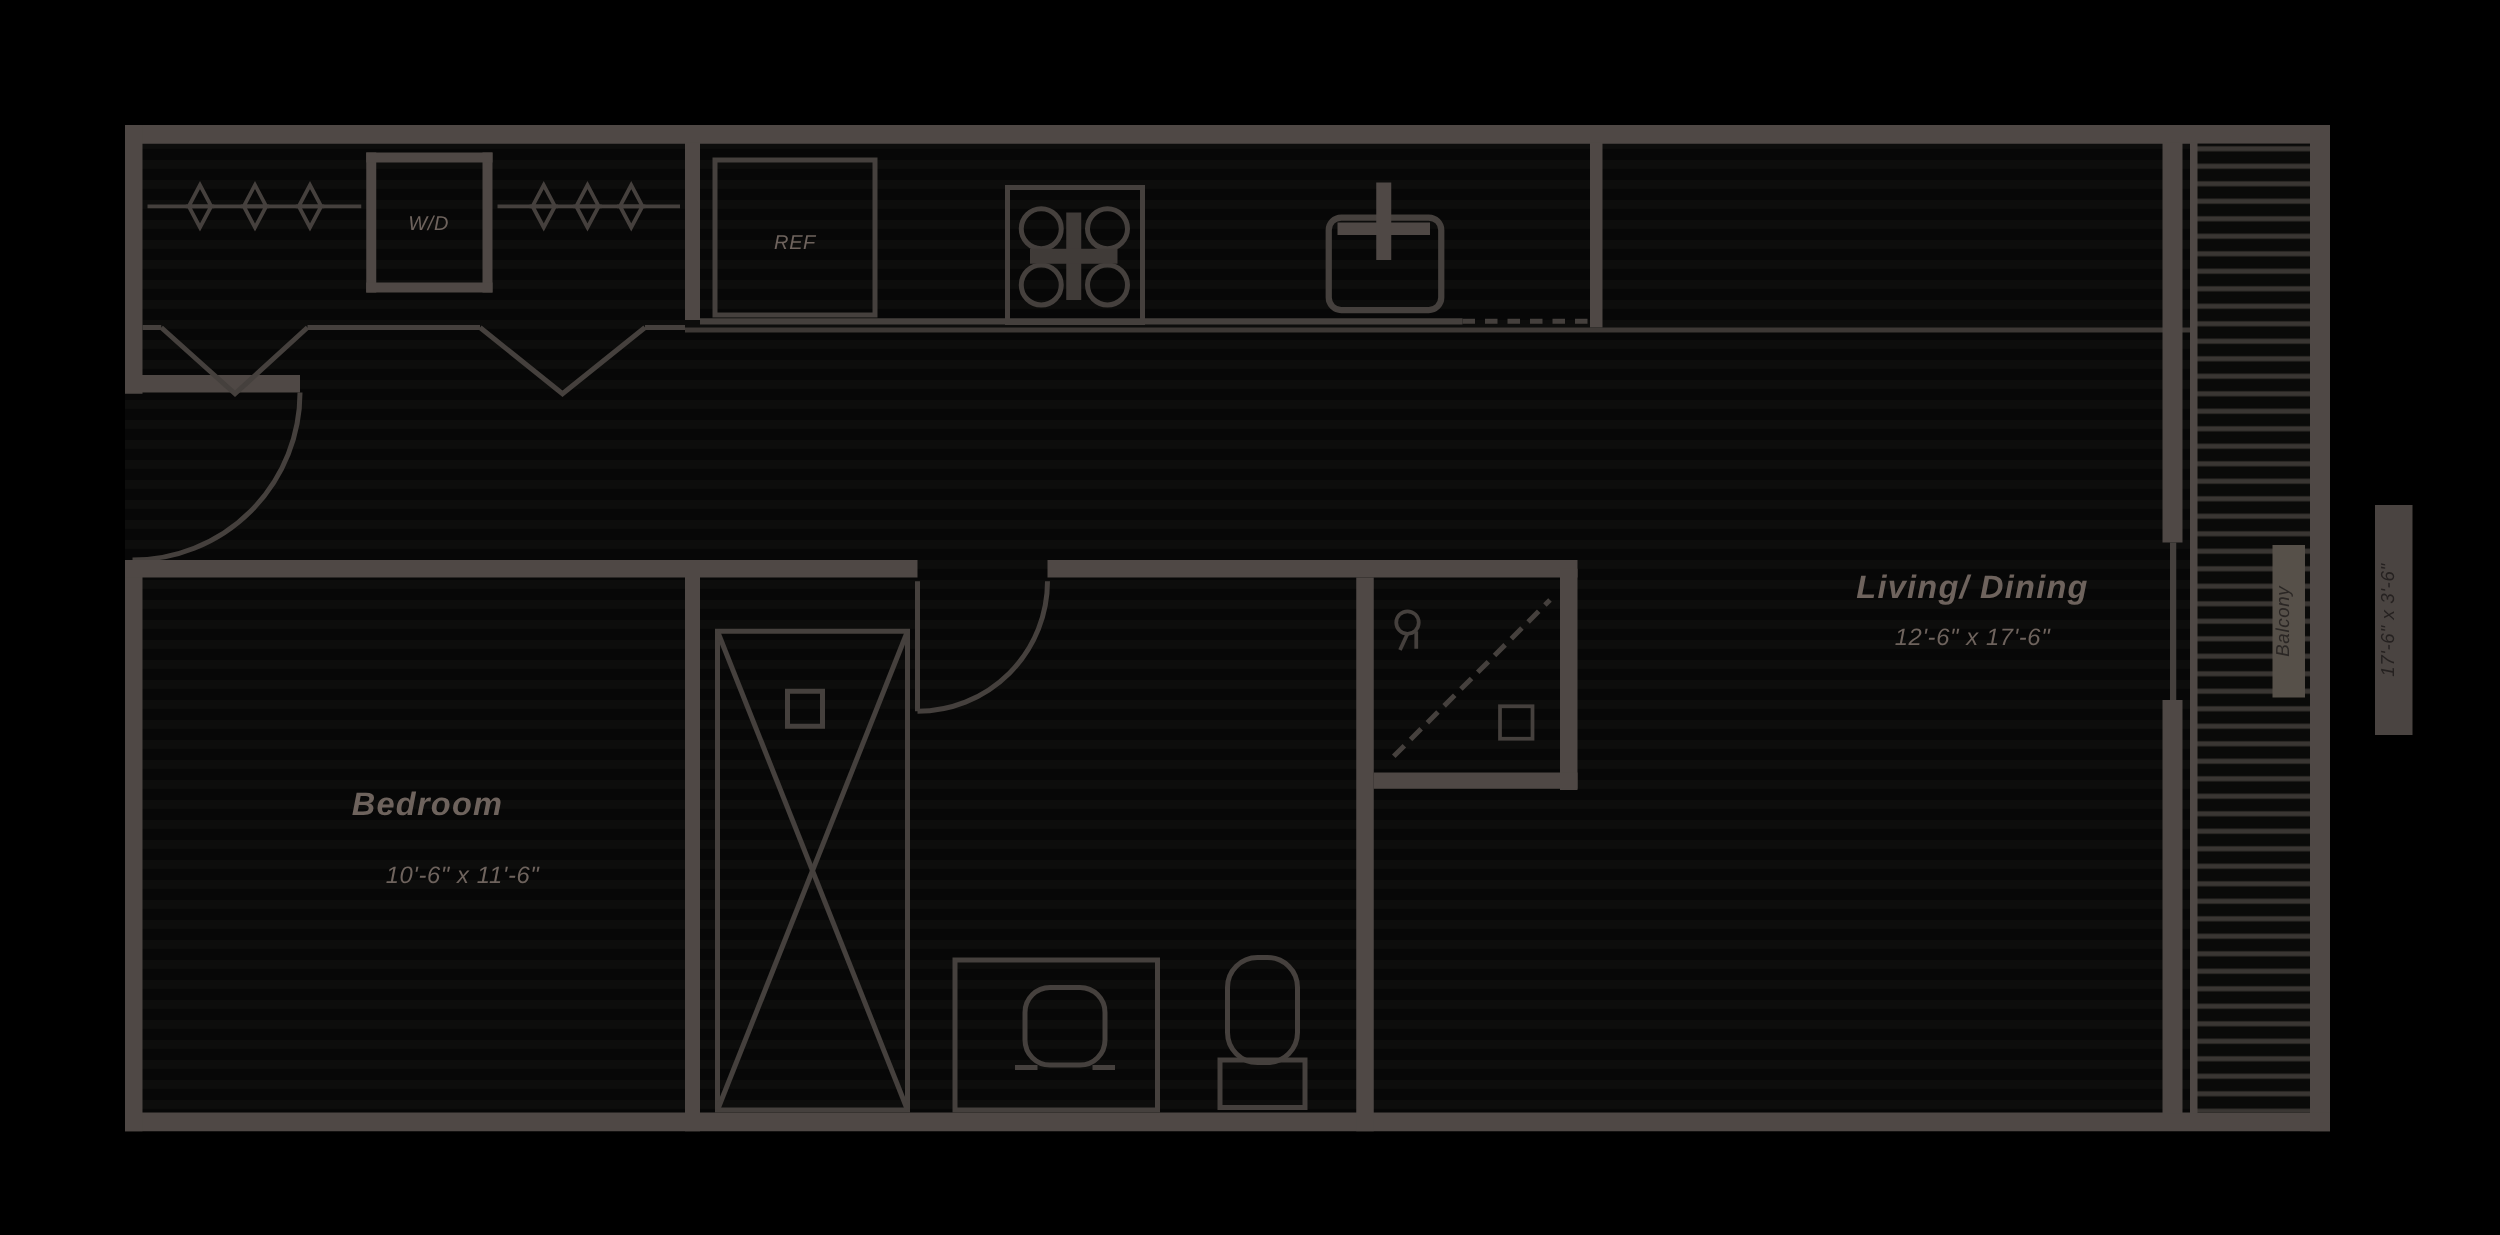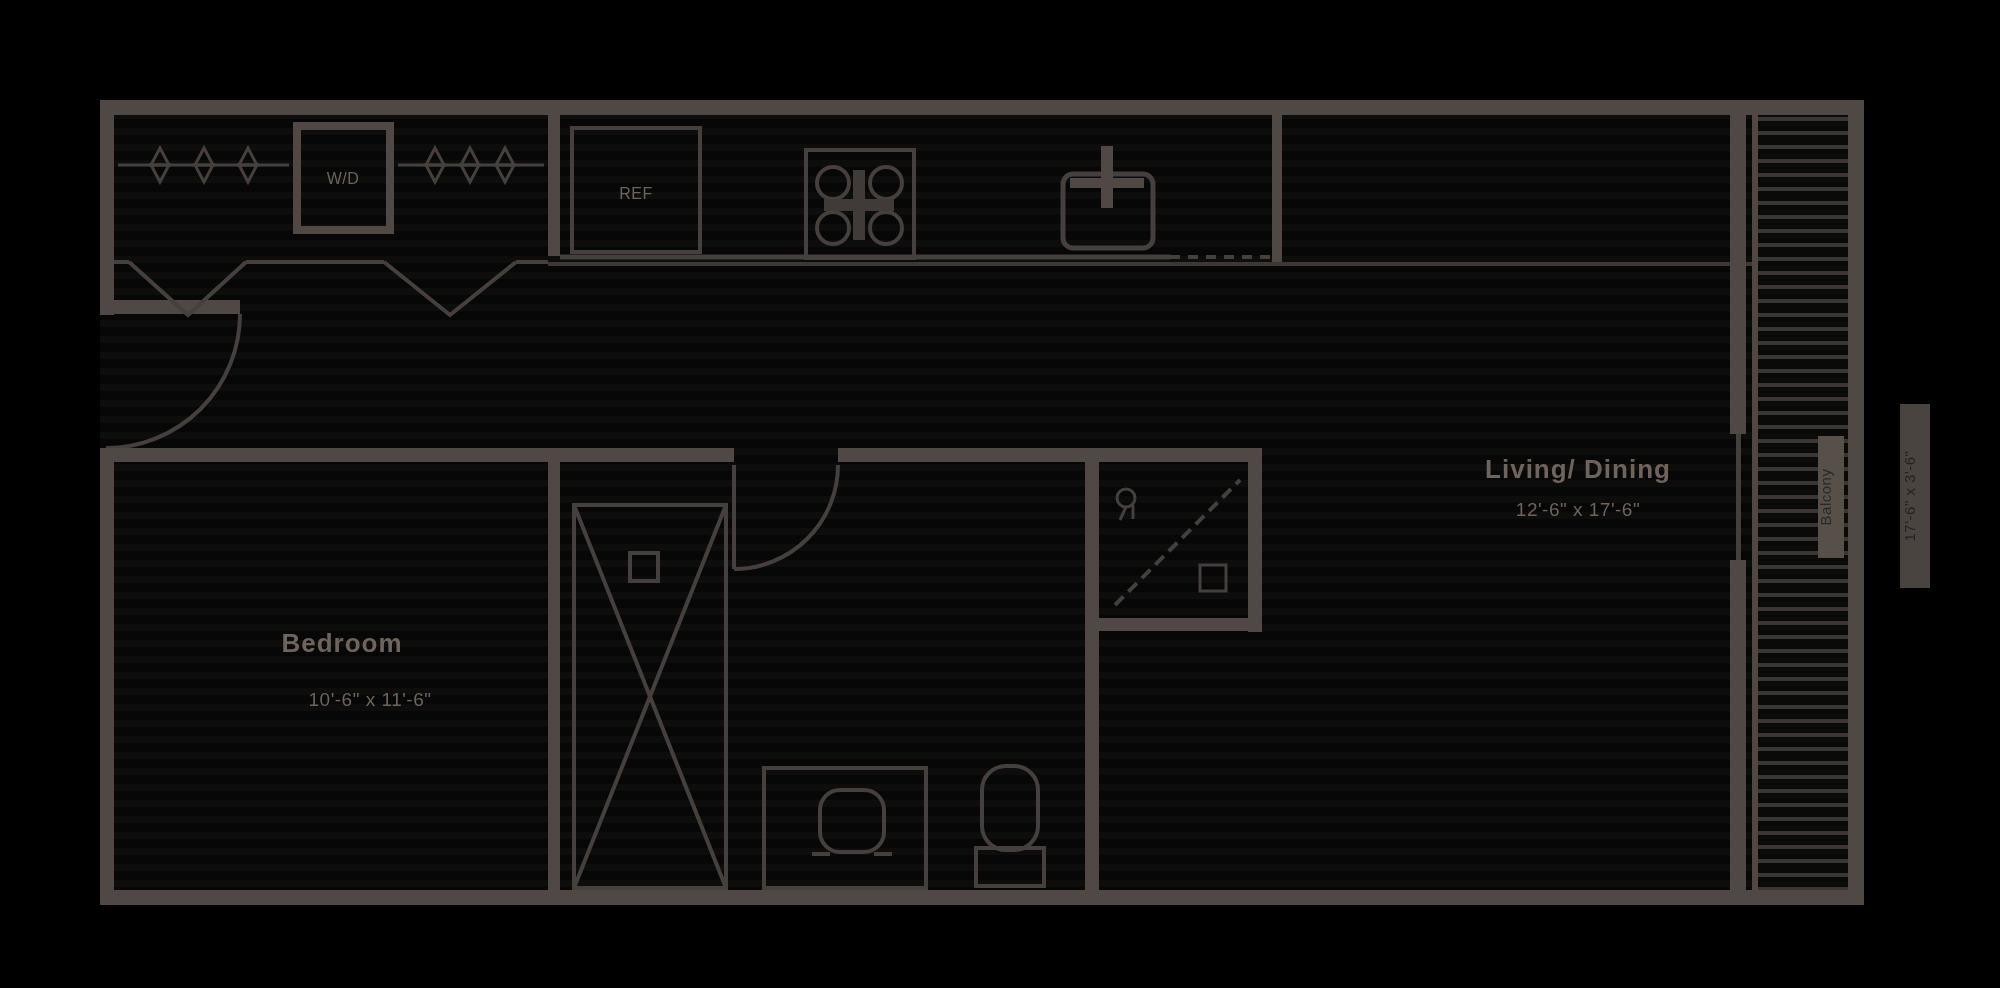--- a/index.html
+++ b/index.html
@@ -3,7 +3,7 @@
 <meta charset="utf-8">
 <style>
   html,body{margin:0;padding:0;background:#000;}
-  .stage{width:2000px;height:988px;position:relative;background:#000;overflow:hidden;}
+  .stage{width:2000px;height:988px;position:relative;background:#000;overflow:hidden;font-style:italic;}
   svg{display:block;}
   text{font-family:"Liberation Sans", sans-serif;}
   .room-name{font-size:26px;font-weight:bold;letter-spacing:1px;}

